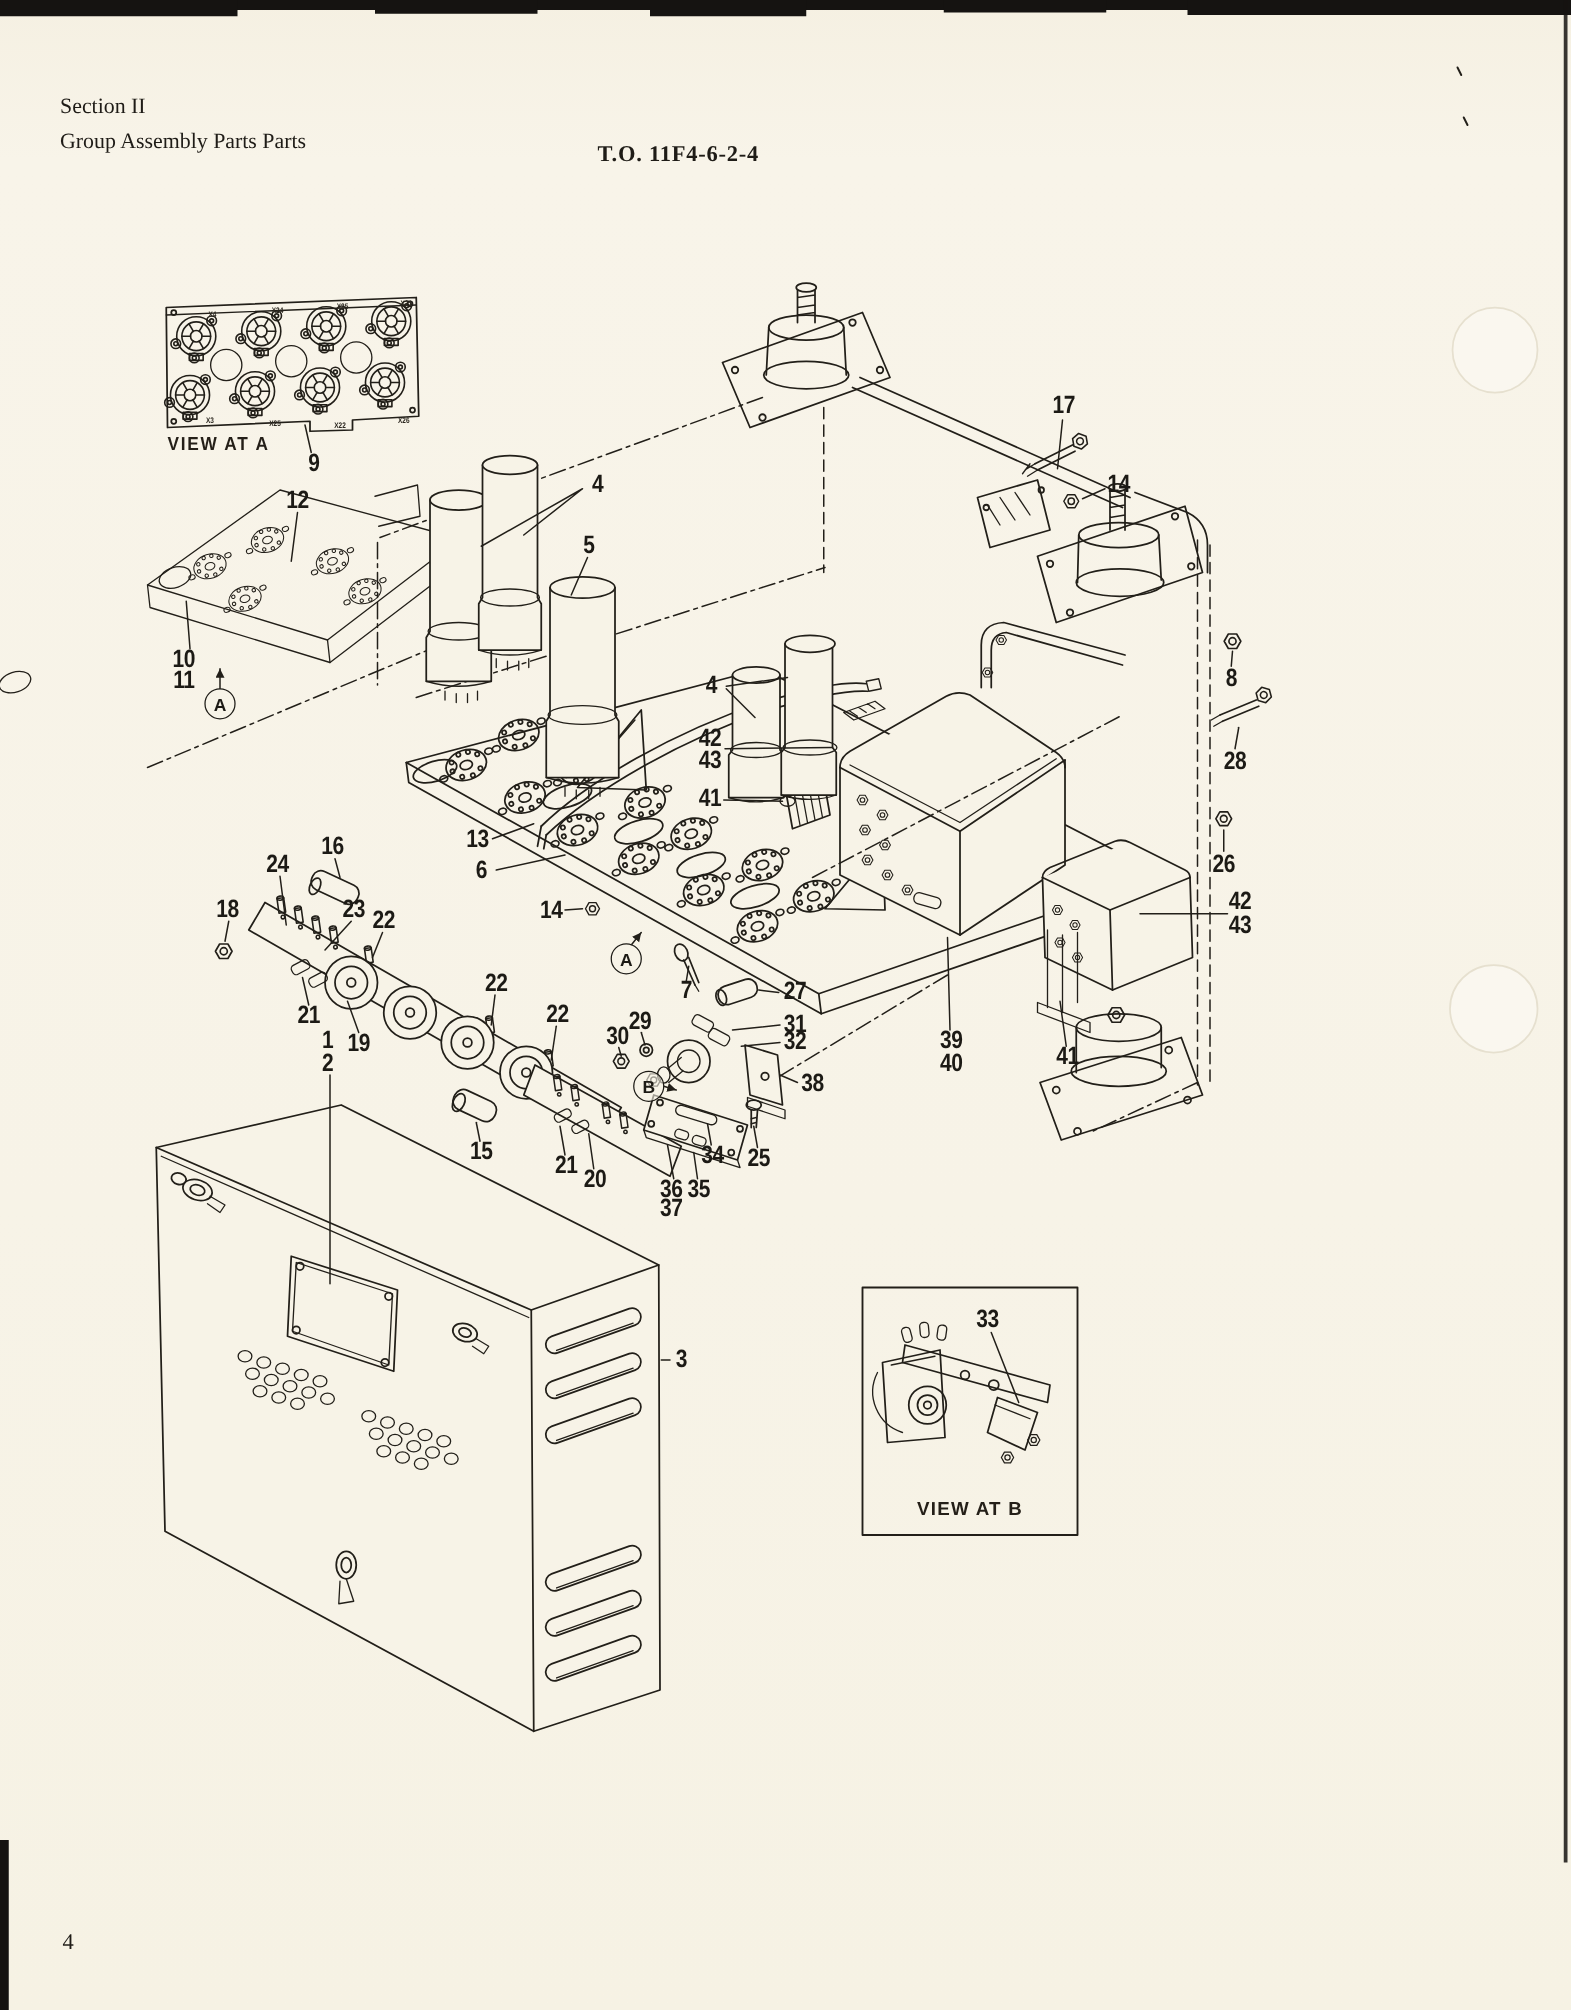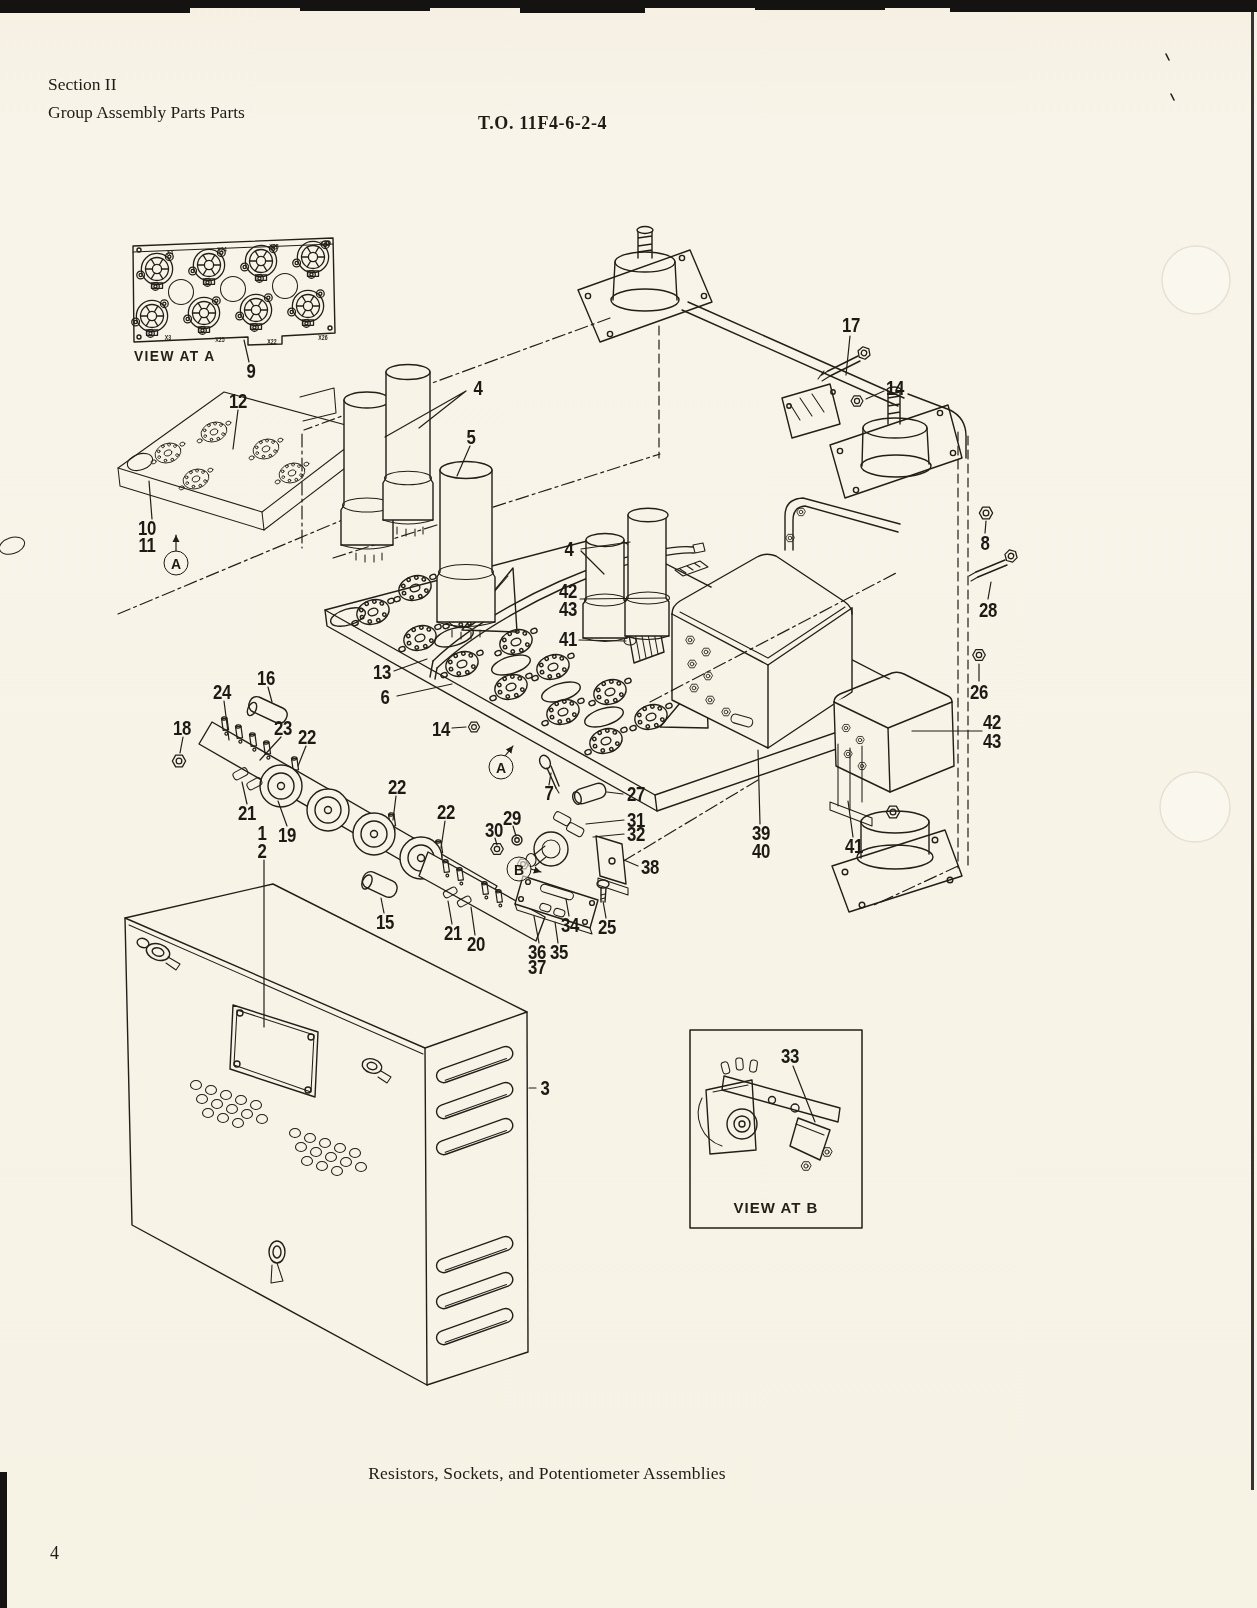--- a/index.html
+++ b/index.html
@@ -639,7 +639,6 @@
   <div class="viewlabel" id="view-a">VIEW AT A</div>
   <div class="viewlabel" id="view-b">VIEW AT B</div>
 
-  <div class="caption" id="cap2">Resistors, Sockets, and Potentiometer Assemblies</div>
 
   <div id="page-num">4</div>
 </div>

